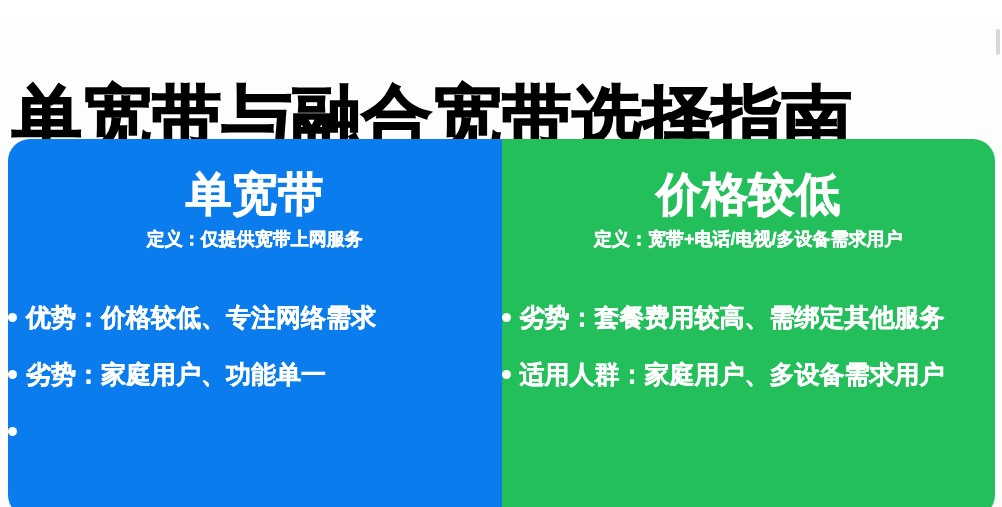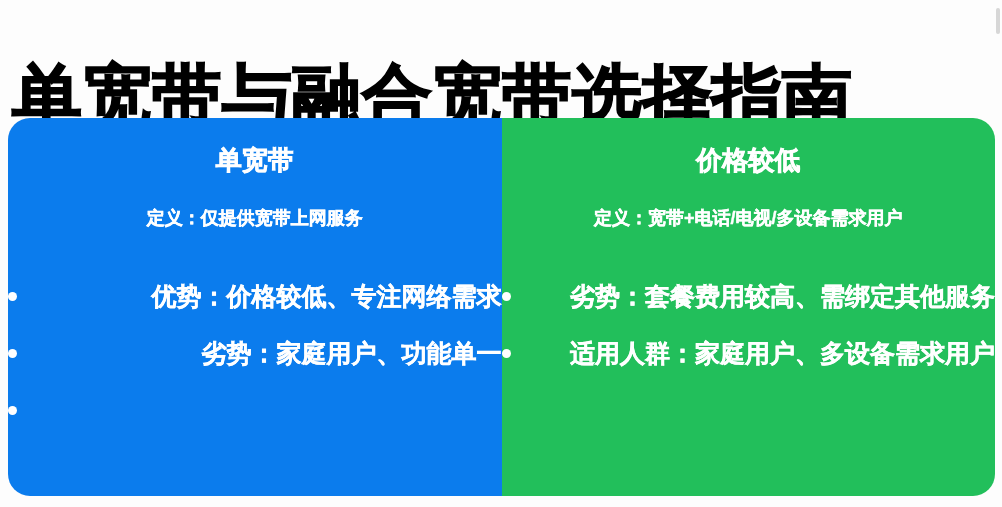--- a/index.html
+++ b/index.html
@@ -19,6 +19,7 @@
     position: absolute;
     inset: 0;
     background: #fdfdfd;
+    margin-top: 21px;
   }
 
   

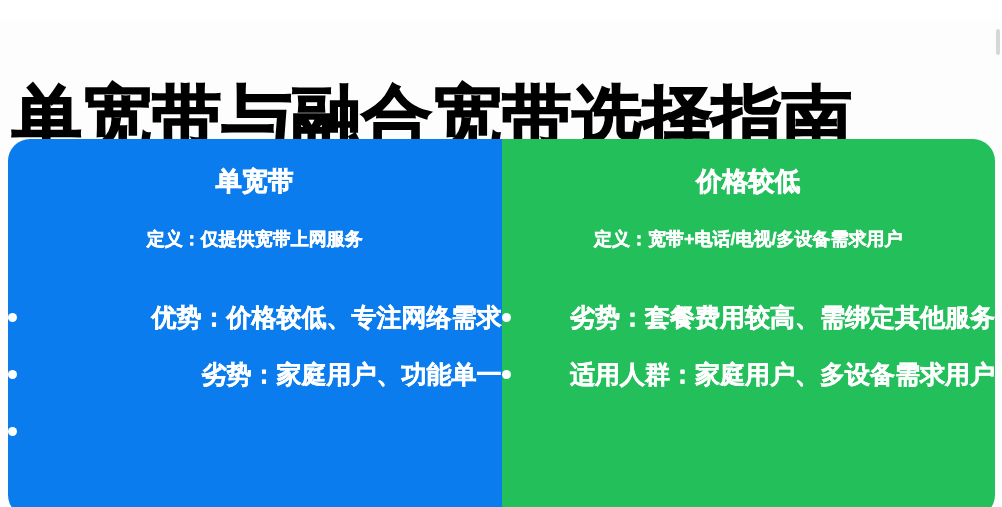--- a/index.html
+++ b/index.html
@@ -65,7 +65,7 @@
     right: 0;
     top: 25px;
     text-align: center;
-    font-size: 26px;
+    font-size: 46px;
     font-weight: 800;
     color: #ffffff;
     white-space: nowrap;

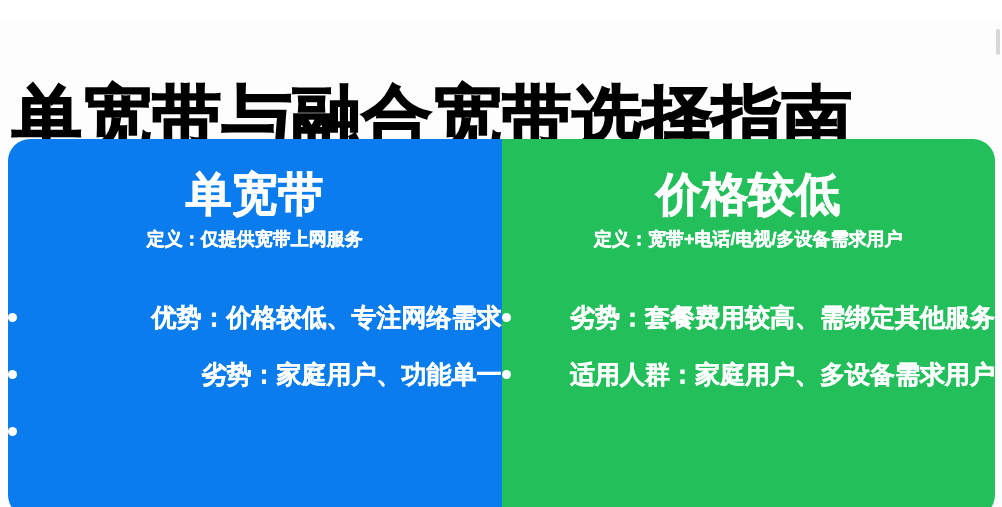--- a/index.html
+++ b/index.html
@@ -98,7 +98,7 @@
     height: 57px;
     display: flex;
     align-items: center;
-    justify-content: space-between;
+    justify-content: flex-start;
     white-space: nowrap;
   }
   .bullet-dot {

